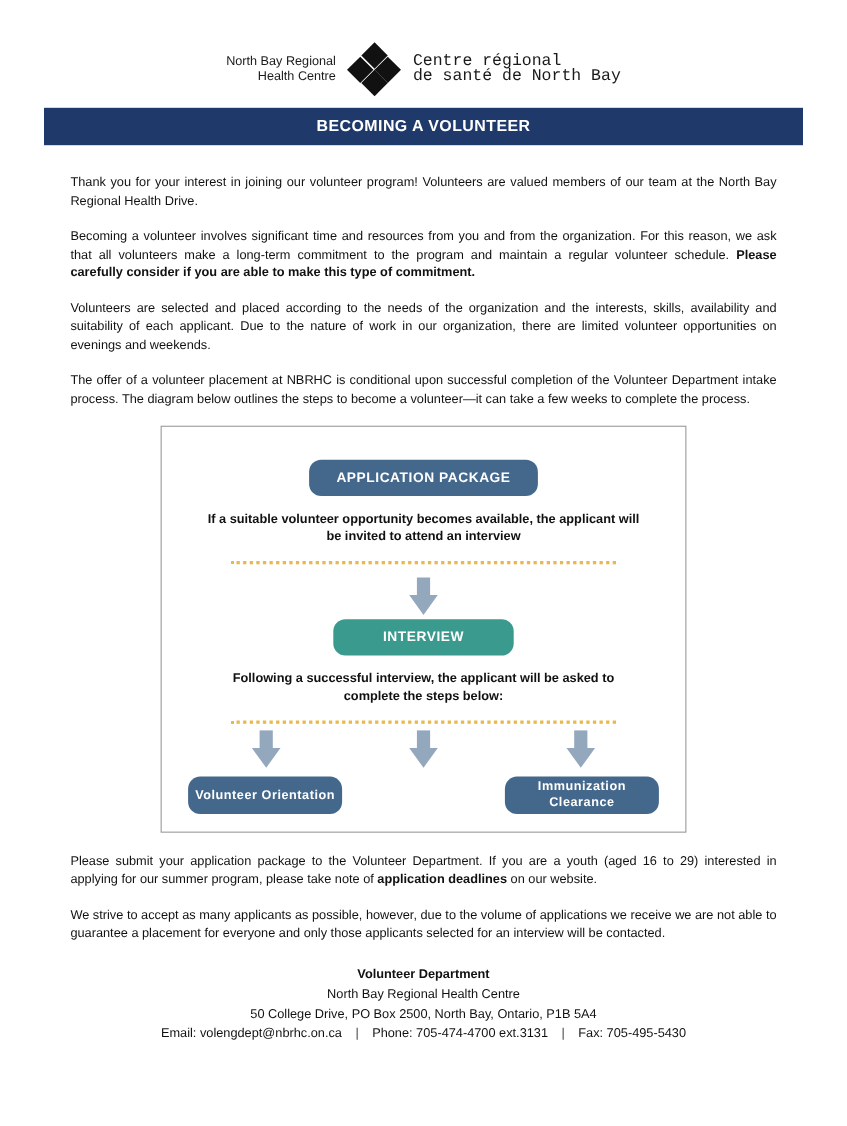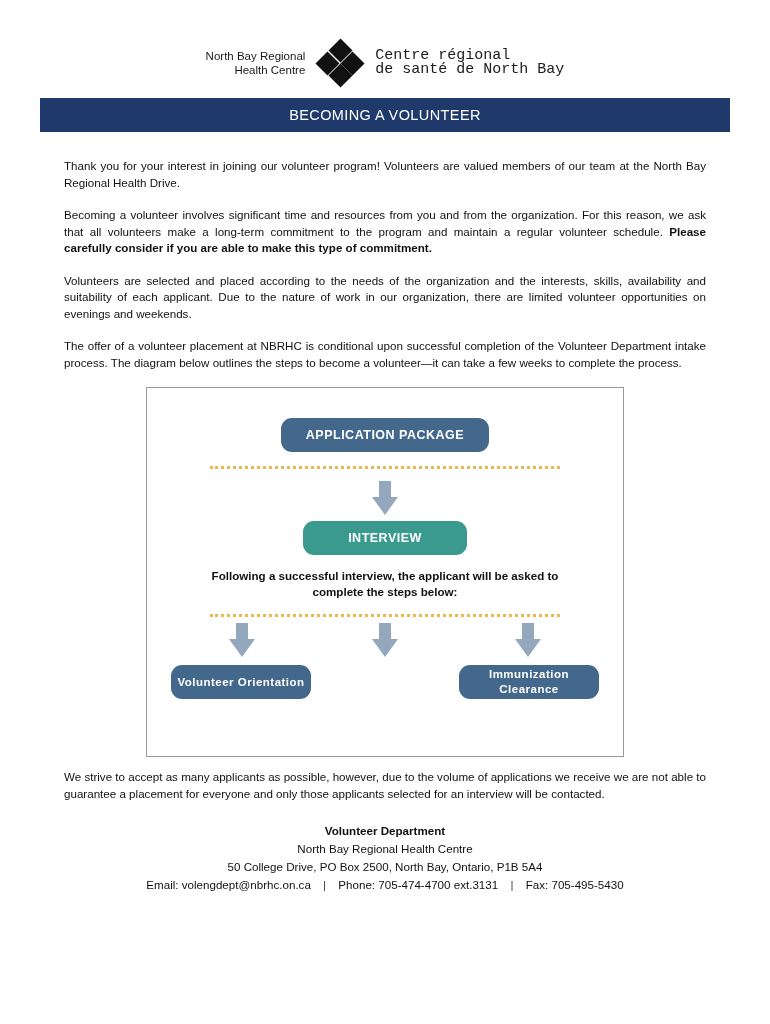--- a/index.html
+++ b/index.html
@@ -65,7 +65,7 @@
     background: #20396b;
     color: #ffffff;
     font-size: 14.5px;
-    font-weight: normal;
+    font-weight: bold;
     letter-spacing: 0.4px;
     display: flex;
     align-items: center;

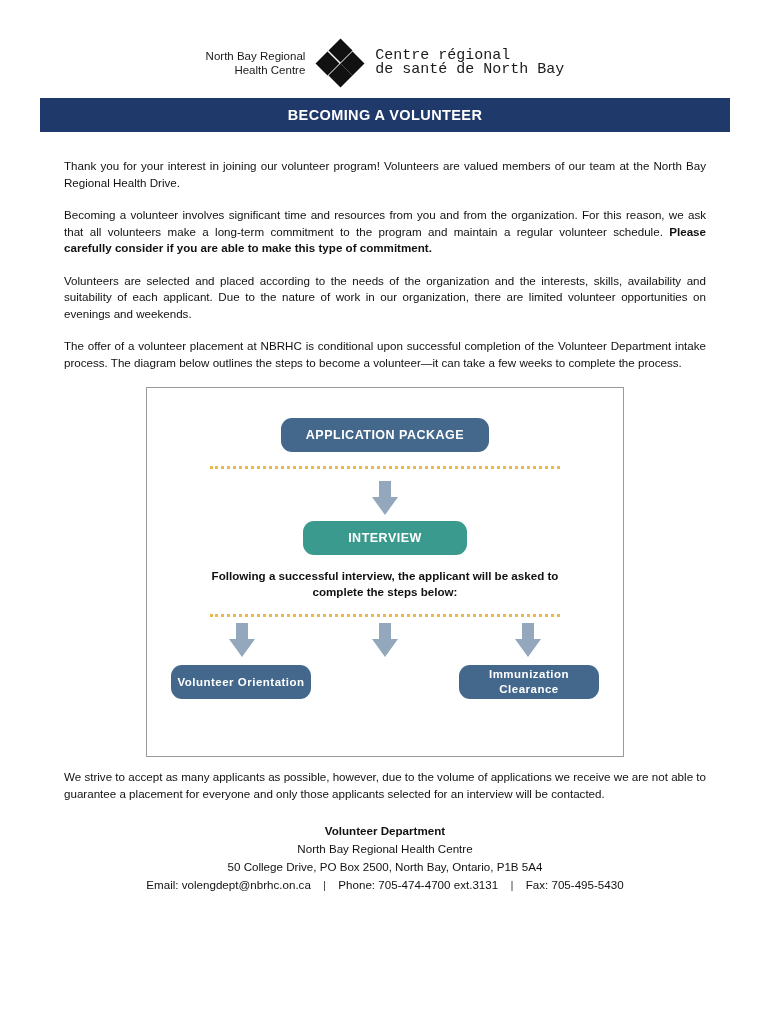--- a/index.html
+++ b/index.html
@@ -88,7 +88,7 @@
 
   
   .diagram {
-    margin: 6px auto 12px auto;
+    margin: 6px auto 0 auto;
     width: 478px;
     height: 370px;
     border: 1px solid #9a9a9a;

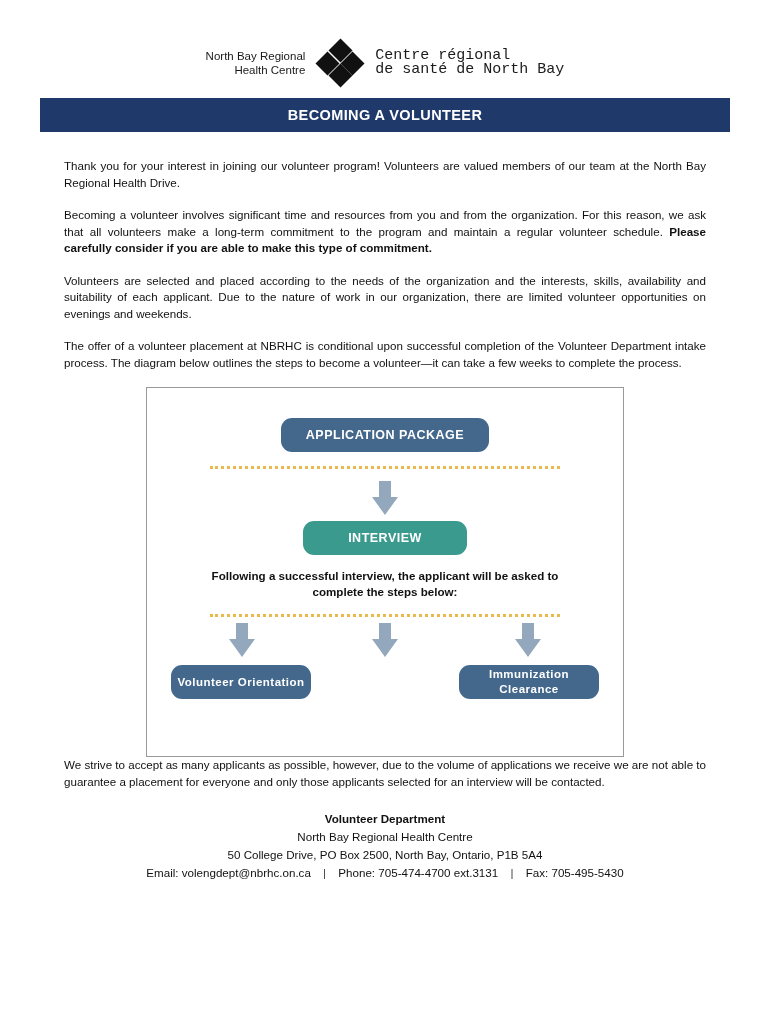--- a/index.html
+++ b/index.html
@@ -231,6 +231,7 @@
 
     <div class="pill blue pill-application">APPLICATION PACKAGE</div>
 
+    <div class="caption">If a suitable volunteer opportunity becomes available, the applicant will be invited to attend an interview</div>
 
     <div class="dotted-rule"></div>
 

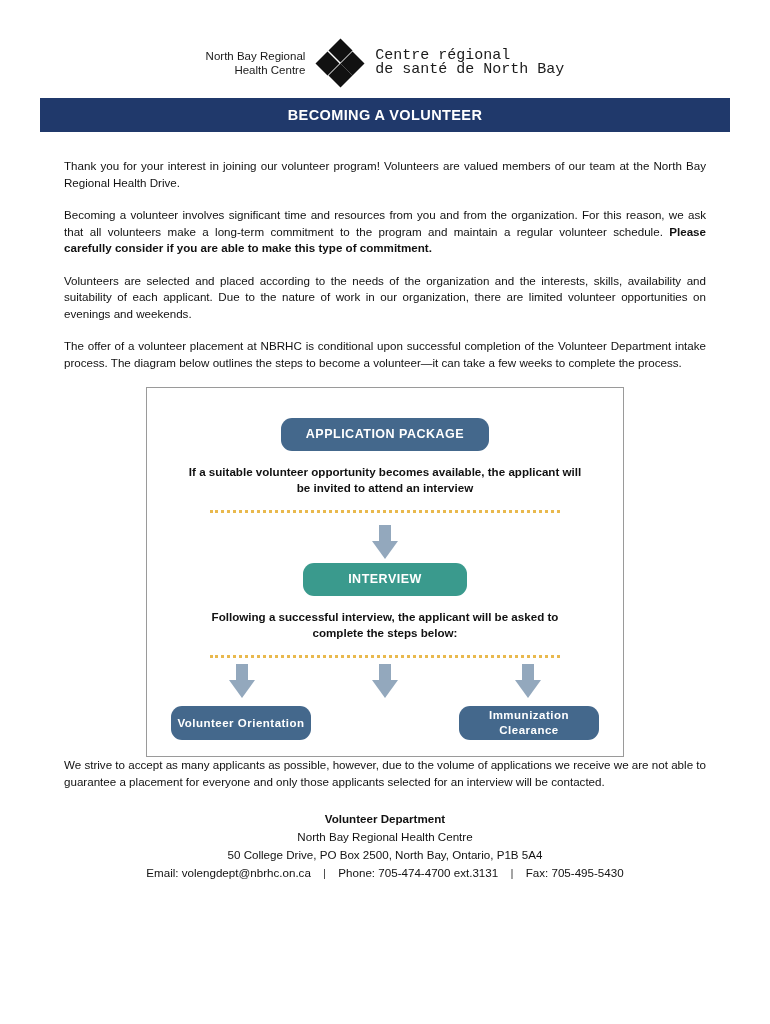--- a/index.html
+++ b/index.html
@@ -268,6 +268,7 @@
 
   </div>
 
+  <p class="para" style="margin-top:18px;"><span>Please submit your application package to the Volunteer Department. If you are a youth (aged 16 to 29) interested in applying for our summer program, please take note of </span><b>application deadlines</b><span> on our website.</span></p>
 
   <p class="para">We strive to accept as many applicants as possible, however, due to the volume of applications we receive we are not able to guarantee a placement for everyone and only those applicants selected for an interview will be contacted.</p>
 

